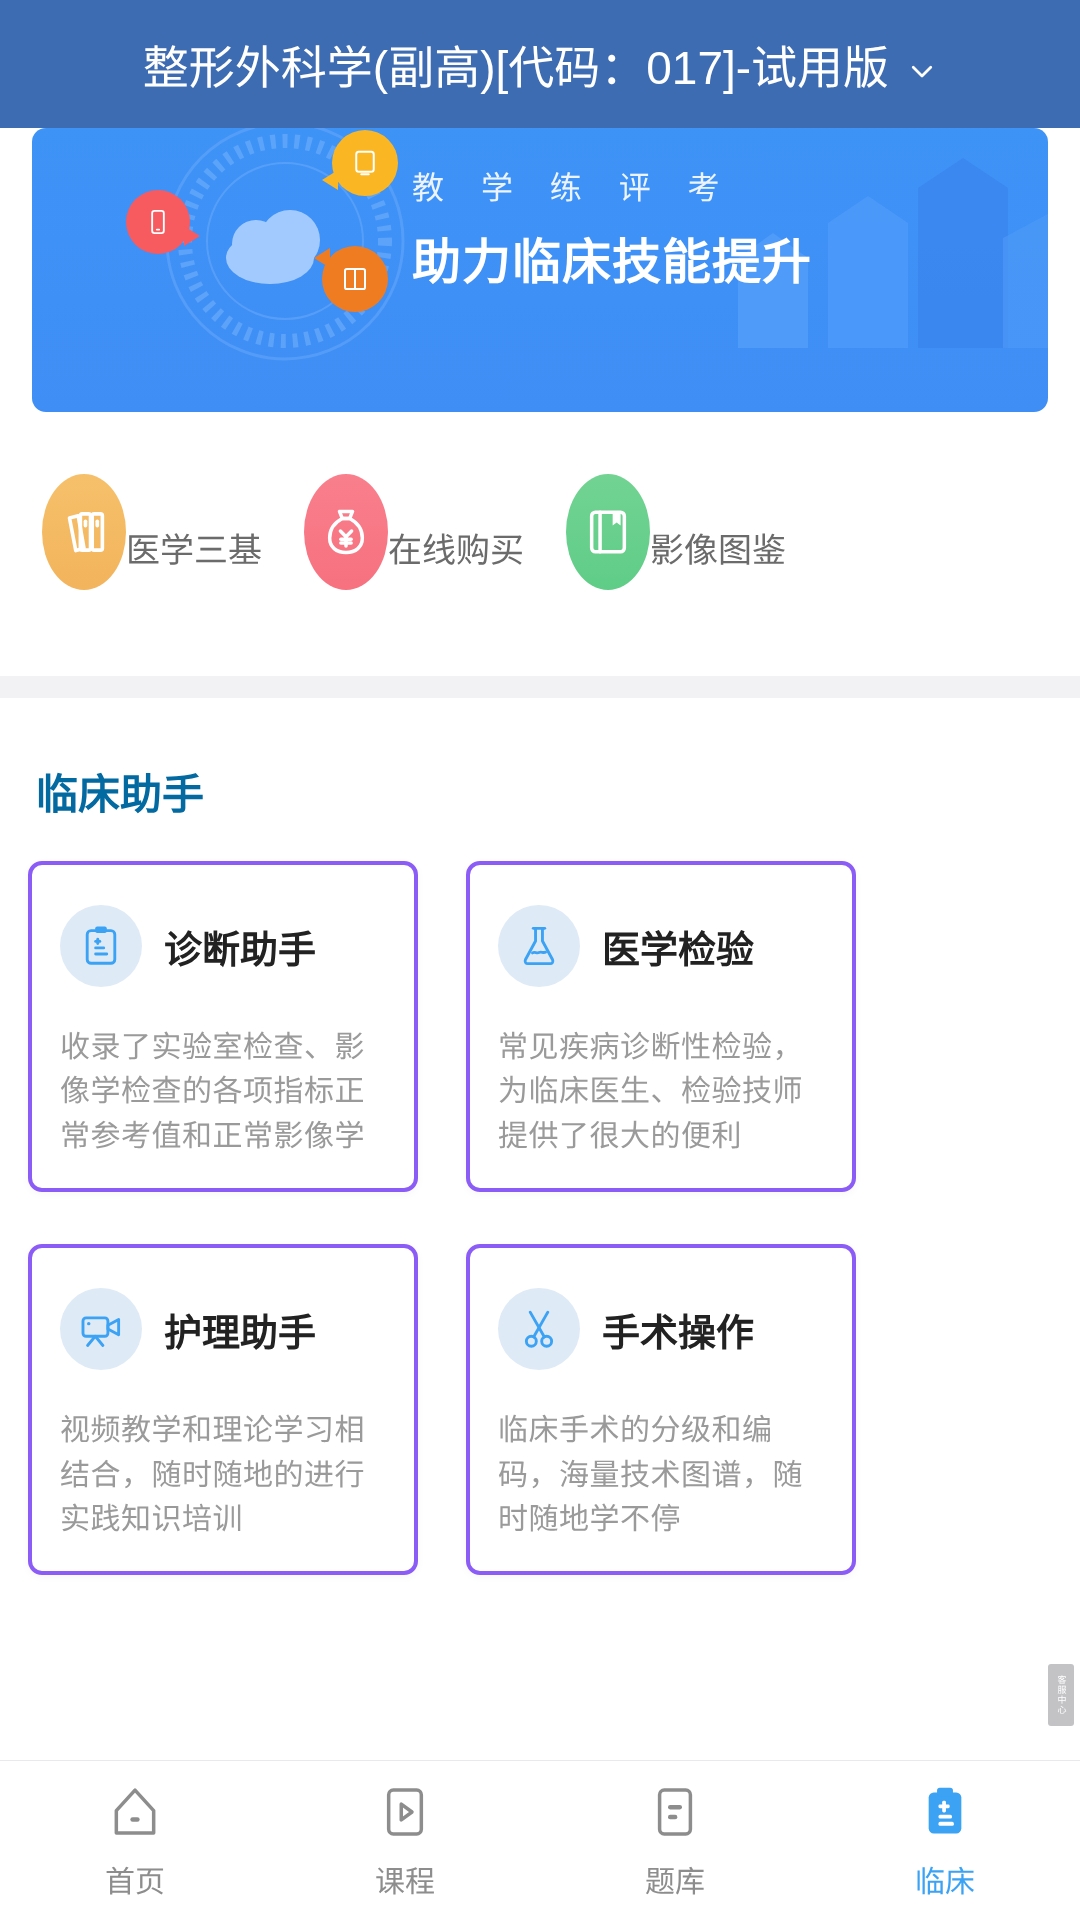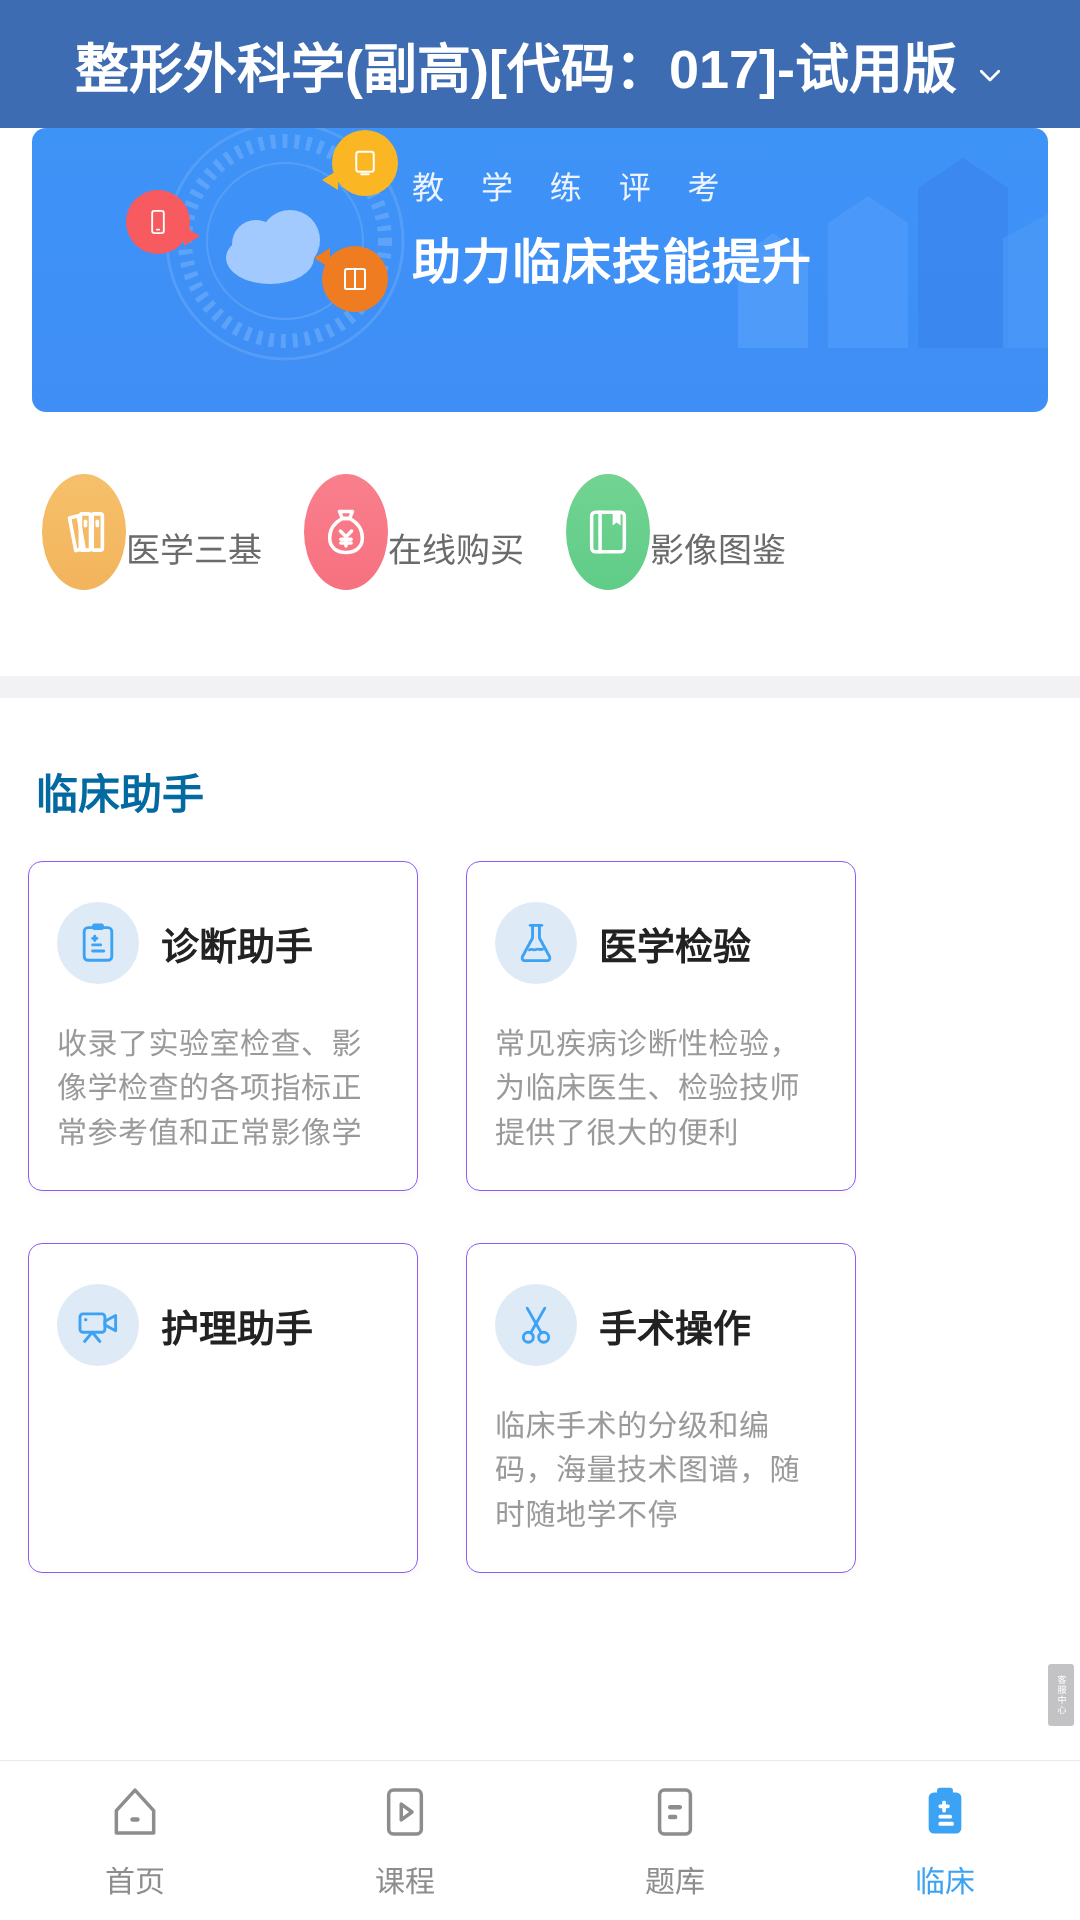--- a/index.html
+++ b/index.html
@@ -31,10 +31,10 @@
   }
   .header-title {
     color: #ffffff;
-    font-size: 54px;
+    font-size: 46px;
     letter-spacing: 0px;
     white-space: nowrap;
-    font-weight: 700;
+    font-weight: 400;
   }
   .chev {
     display: inline-block;

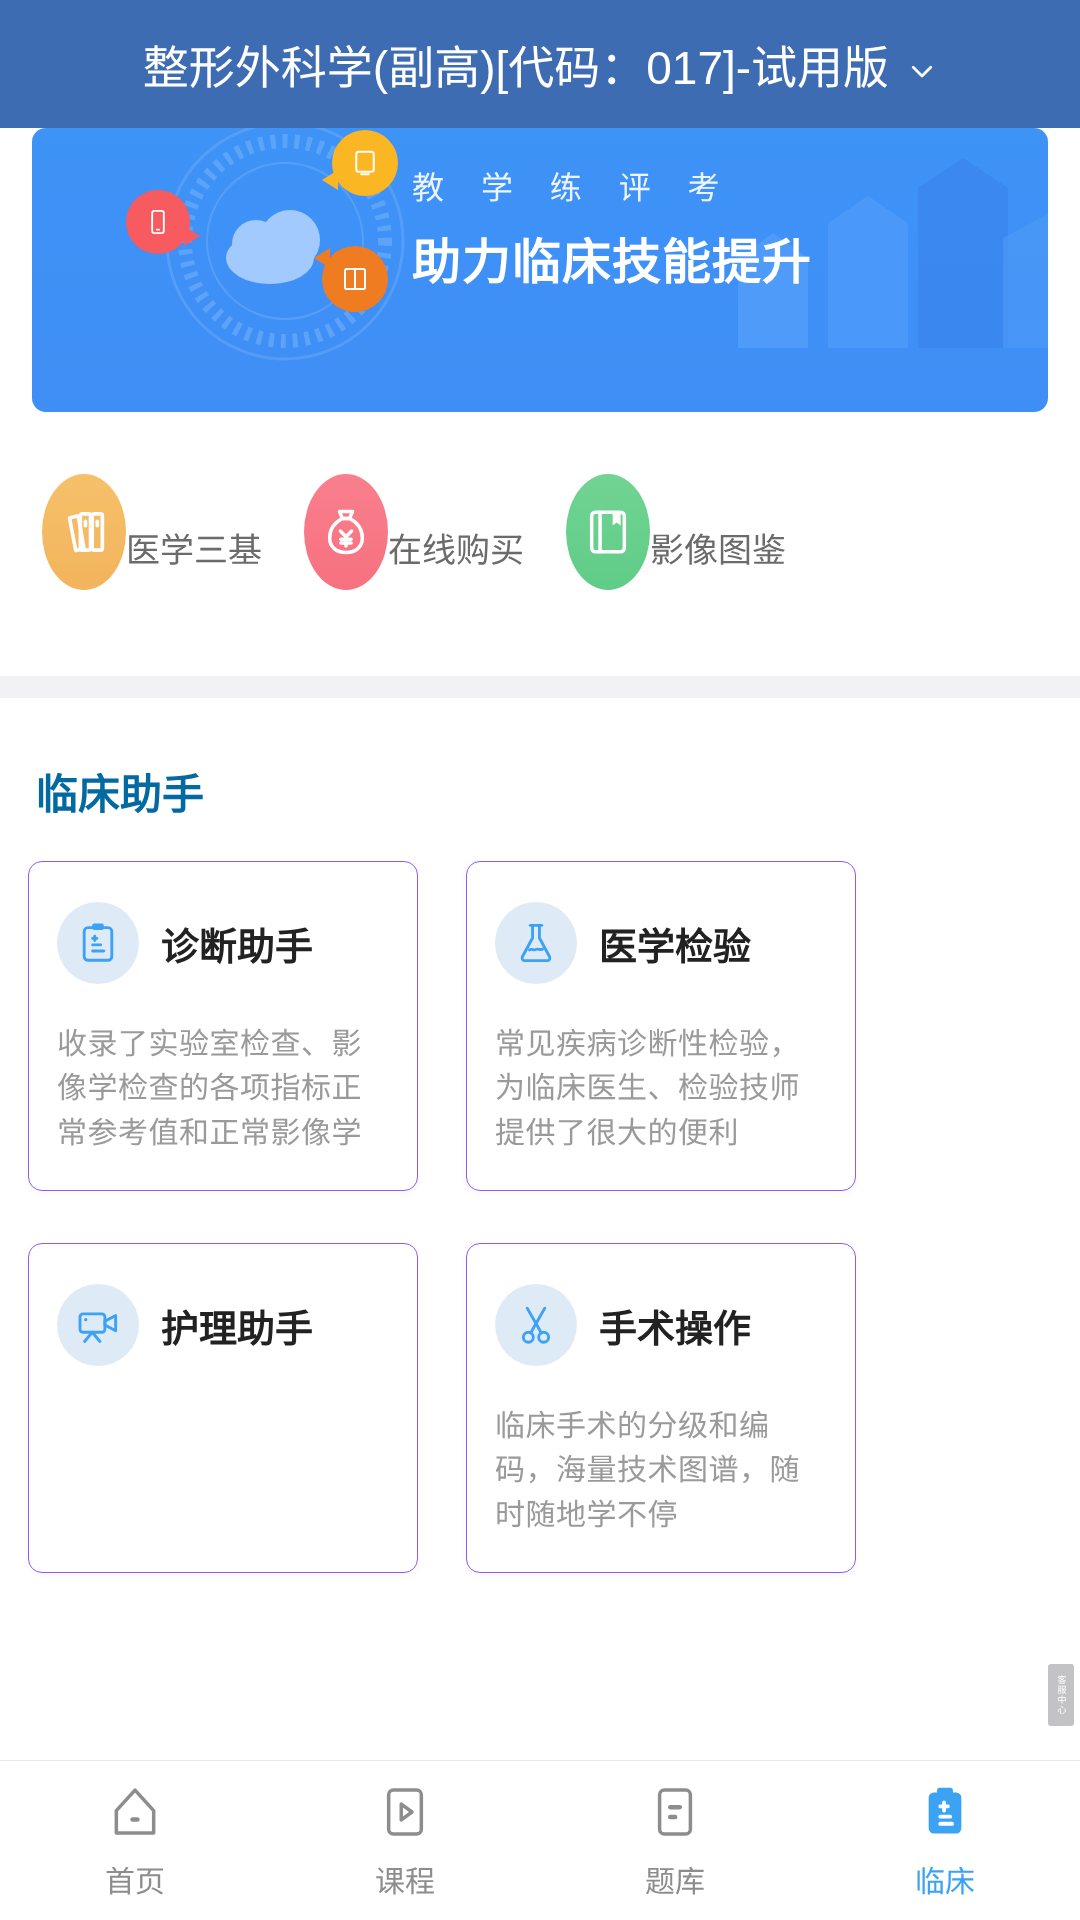--- a/index.html
+++ b/index.html
@@ -201,7 +201,7 @@
     width: 390px;
     min-height: 330px;
     background: #ffffff;
-    border: 1px solid #8b5cf6;
+    border: 4px solid #8b5cf6;
     border-radius: 14px;
     box-shadow: 0 2px 8px rgba(0,0,0,0.035);
     padding: 40px 28px 30px 28px;

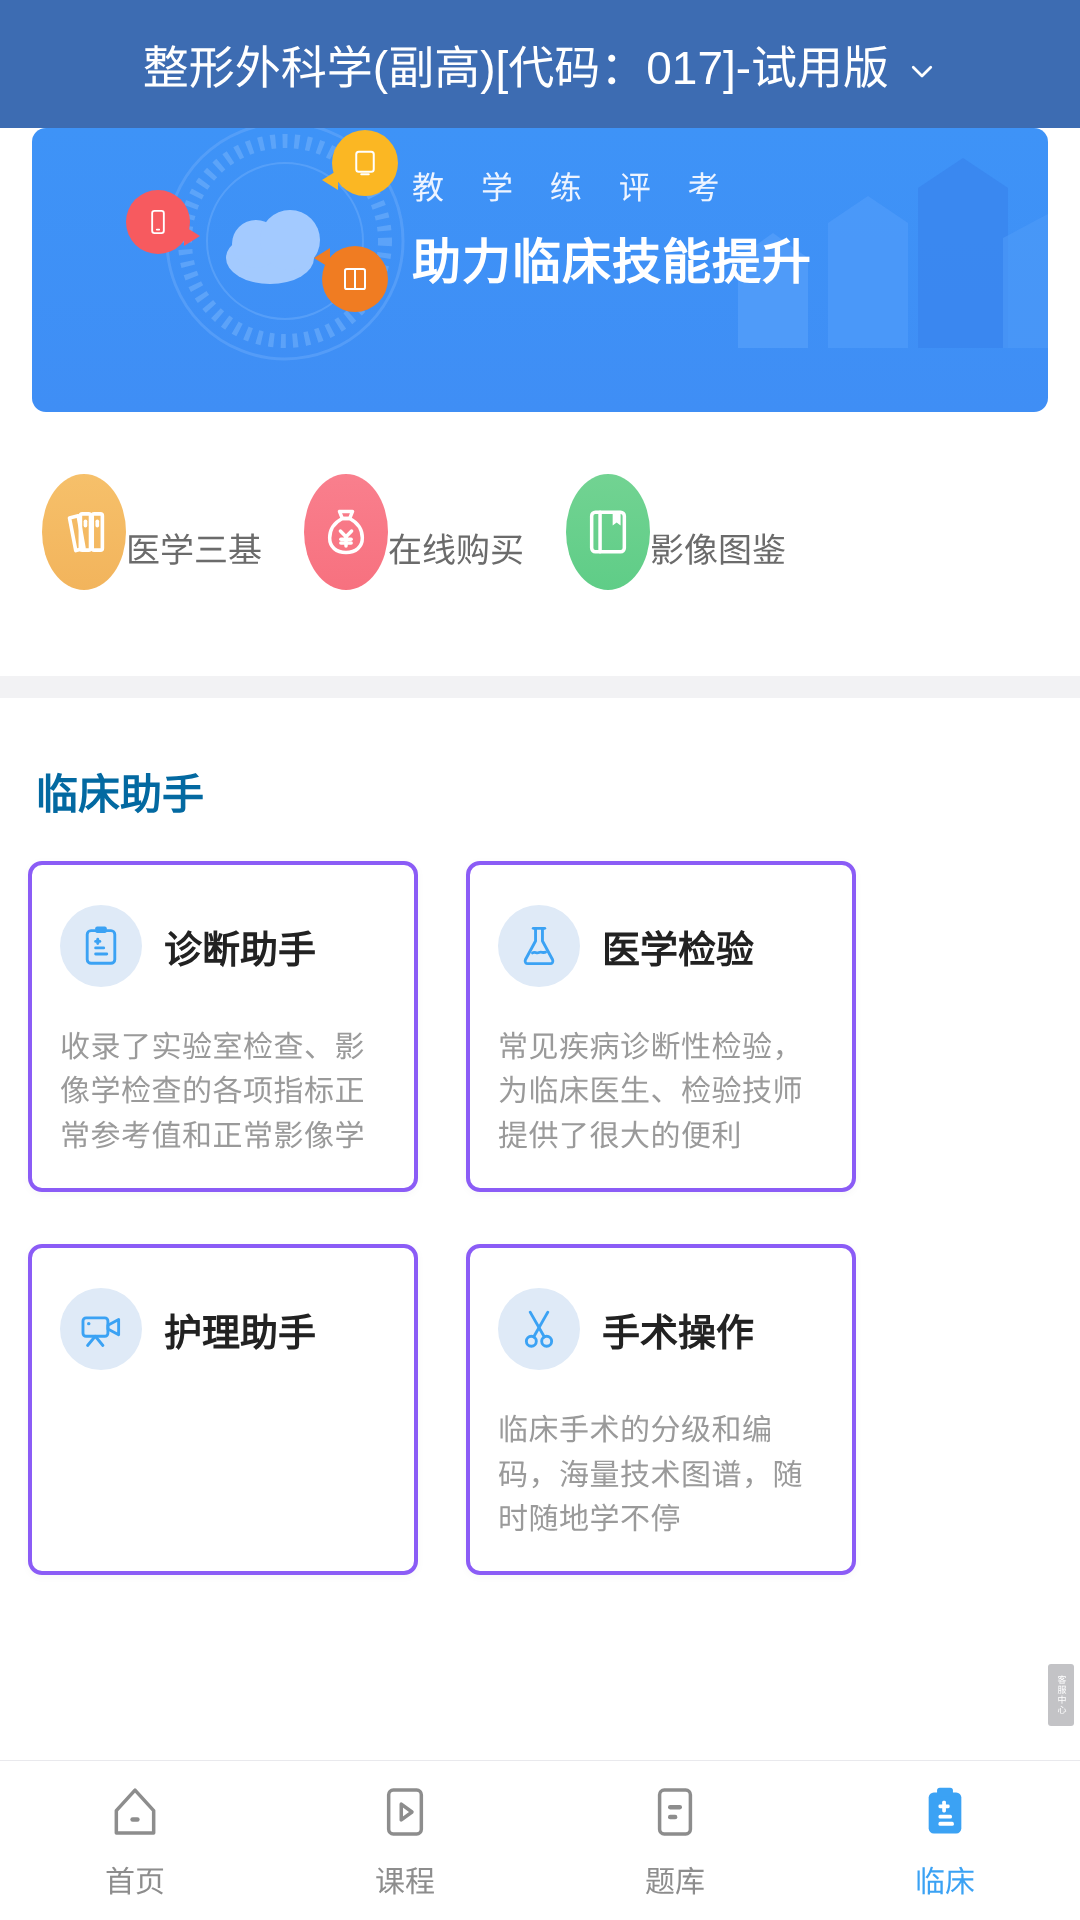--- a/index.html
+++ b/index.html
@@ -431,6 +431,7 @@
             </div>
             <div class="card-title">护理助手</div>
           </div>
+          <div class="card-desc">视频教学和理论学习相结合，随时随地的进行实践知识培训</div>
         </div>
 
         <div class="card">

